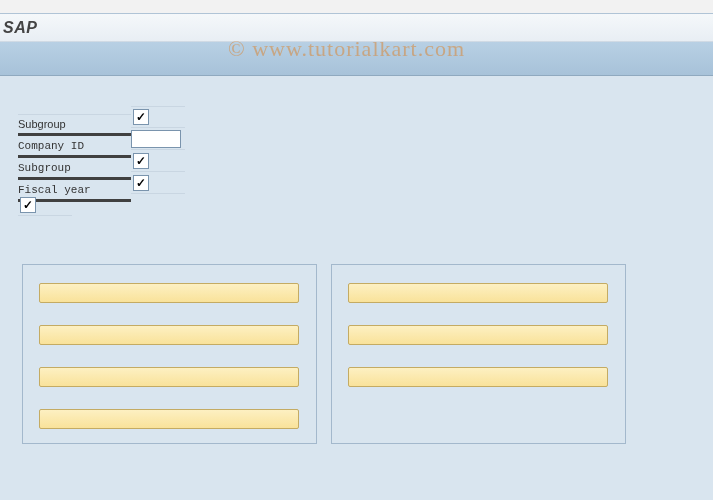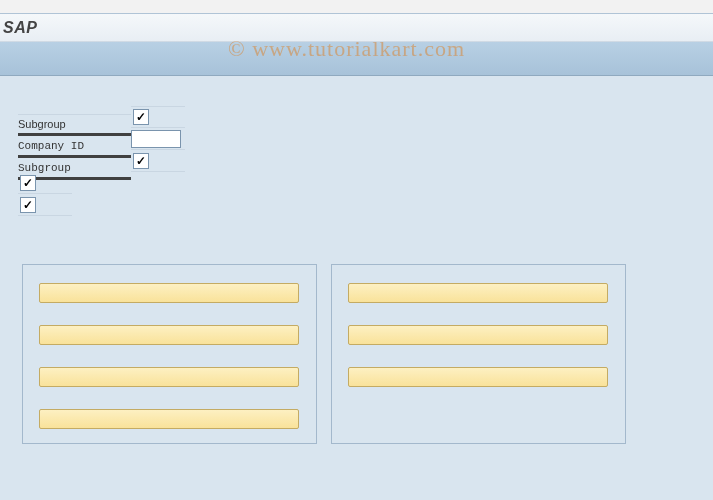--- a/index.html
+++ b/index.html
@@ -183,6 +183,7 @@
       </div>
     </div>
     <div class="form-row">
+      <div class="form-label">Fiscal year</div>
       <div class="checkbox-wrap">
         <div class="checkbox-box checked"></div>
       </div>

